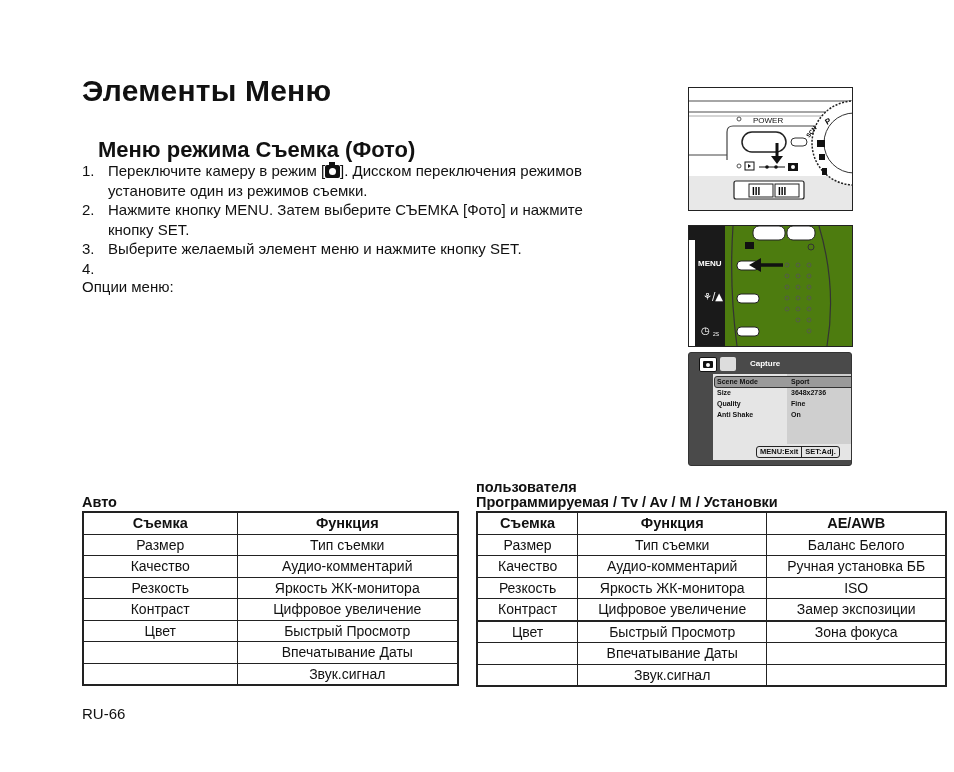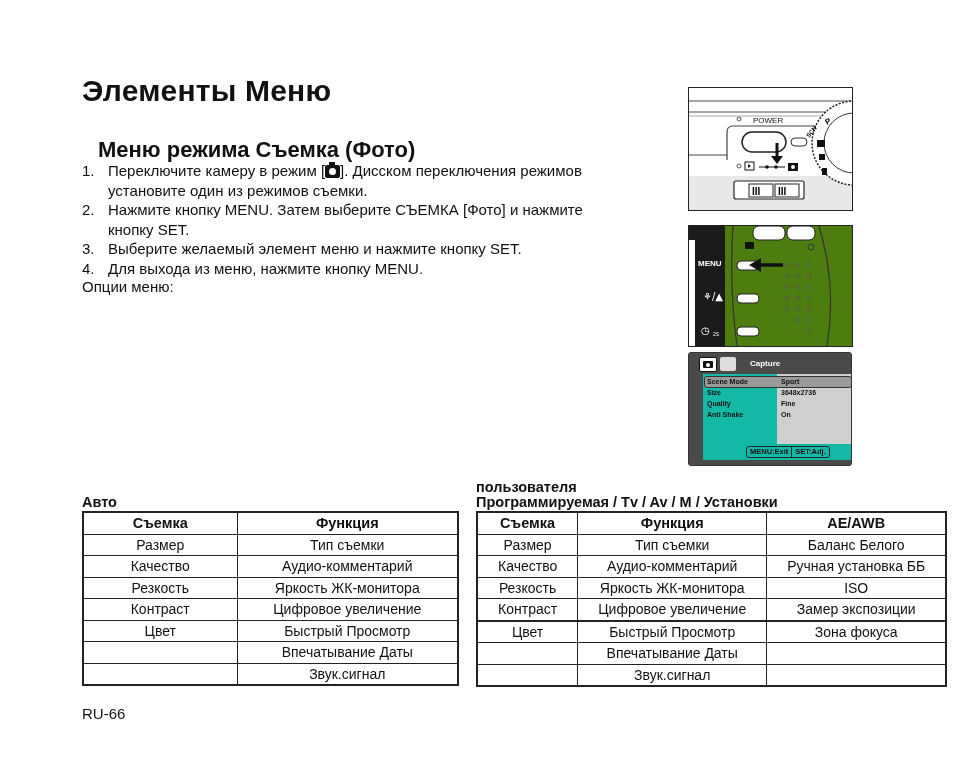--- a/index.html
+++ b/index.html
@@ -51,7 +51,6 @@
   </li>
   <li>
     <span class="num">4.</span>
-    <span>Для выхода из меню, нажмите кнопку MENU.</span>
   </li>
 </ul>
 <div class="options">Опции меню:</div>

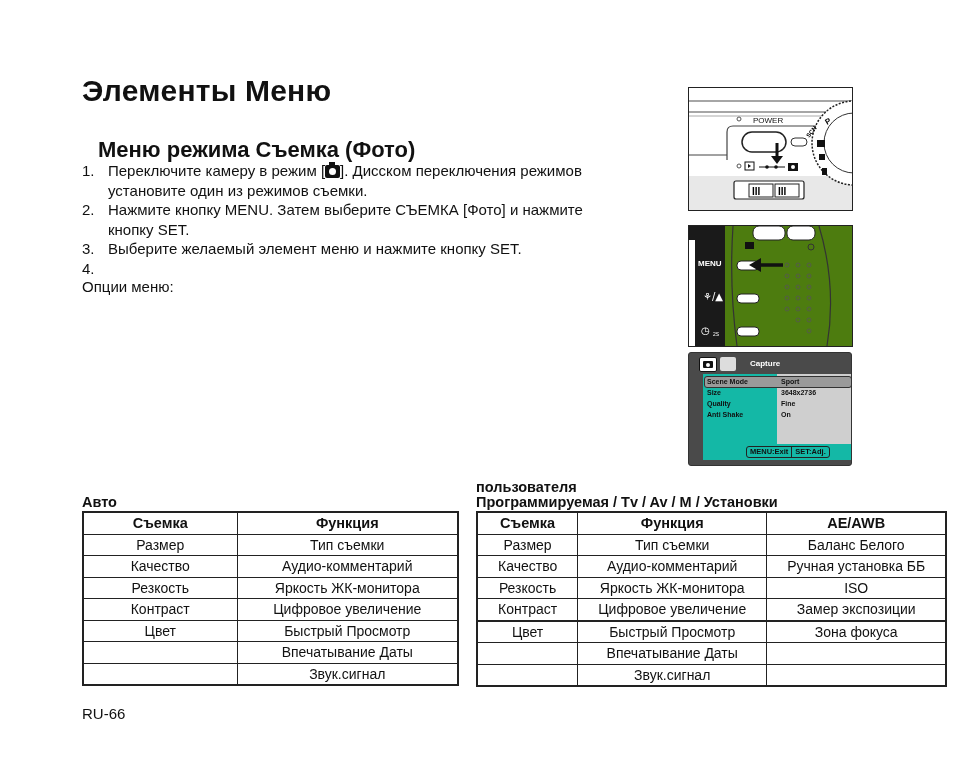--- a/index.html
+++ b/index.html
@@ -141,7 +141,7 @@
   </div>
   <div class="abs" style="left:31px;top:4px;width:16px;height:14px;background:#ddd;border-radius:2px;"></div>
   <div class="abs" style="left:61px;top:6px;font-size:8px;font-weight:bold;color:#fff;">Capture</div>
-  <div class="abs" style="left:14px;top:21px;width:148px;height:86px;background:#14b8a6;">
+  <div class="abs" style="left:24px;top:21px;width:148px;height:86px;background:#e5e5e5;">
     <div class="abs" style="left:74px;top:0;width:74px;height:70px;background:#cfcfcf;"></div>
     <div class="abs" style="left:1px;top:2px;width:146px;height:10px;background:#9a9a9a;border-radius:3px;border:0.5px solid #333;"></div>
     <div class="abs" style="left:4px;top:2px;font-size:7px;font-weight:bold;line-height:11px;">

